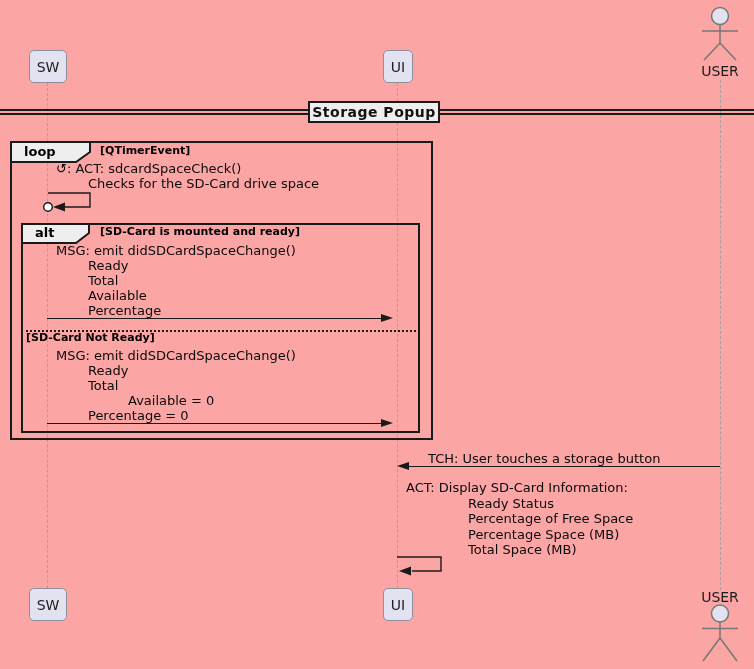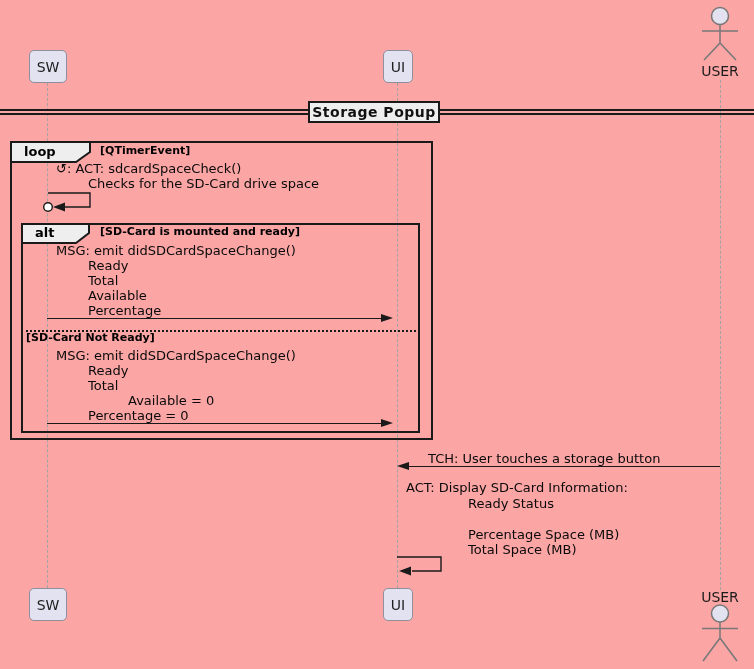--- a/index.html
+++ b/index.html
@@ -110,6 +110,7 @@
 
   <div class="msg" style="left:406px; top:481px;">ACT: Display SD-Card Information:</div>
   <div class="msg" style="left:468px; top:497px;">Ready Status</div>
+  <div class="msg" style="left:468px; top:512px;">Percentage of Free Space</div>
   <div class="msg" style="left:468px; top:528px;">Percentage Space (MB)</div>
   <div class="msg" style="left:468px; top:543px;">Total Space (MB)</div>
   <svg style="left:392px; top:551px;" width="52" height="26" viewBox="0 0 52 26">

